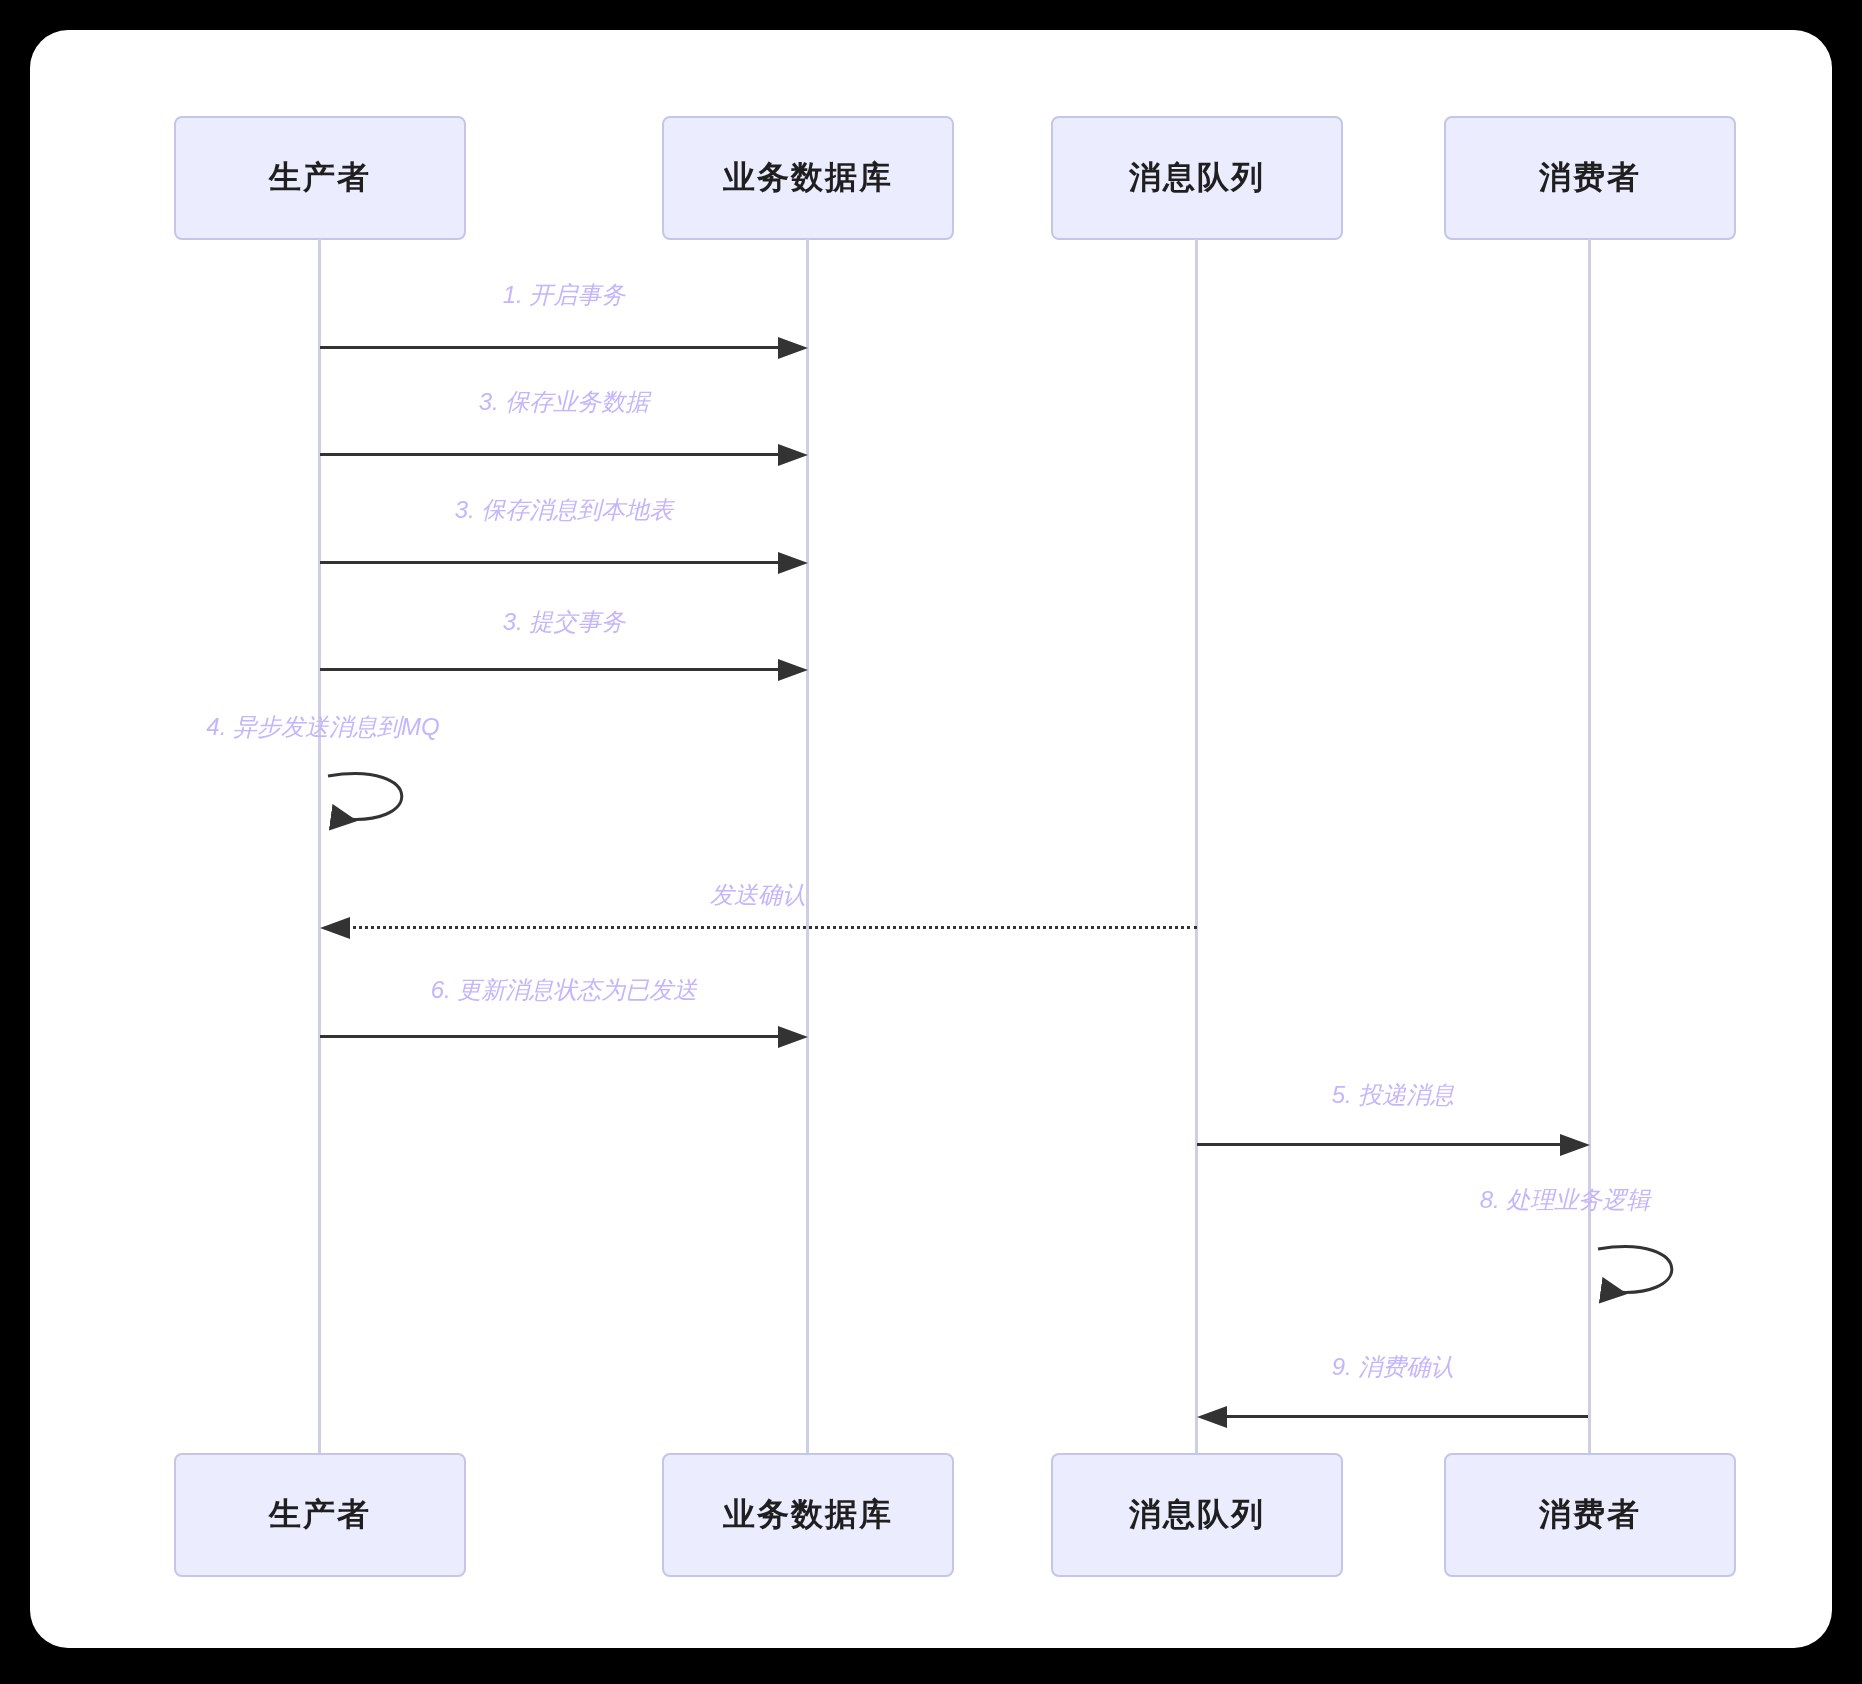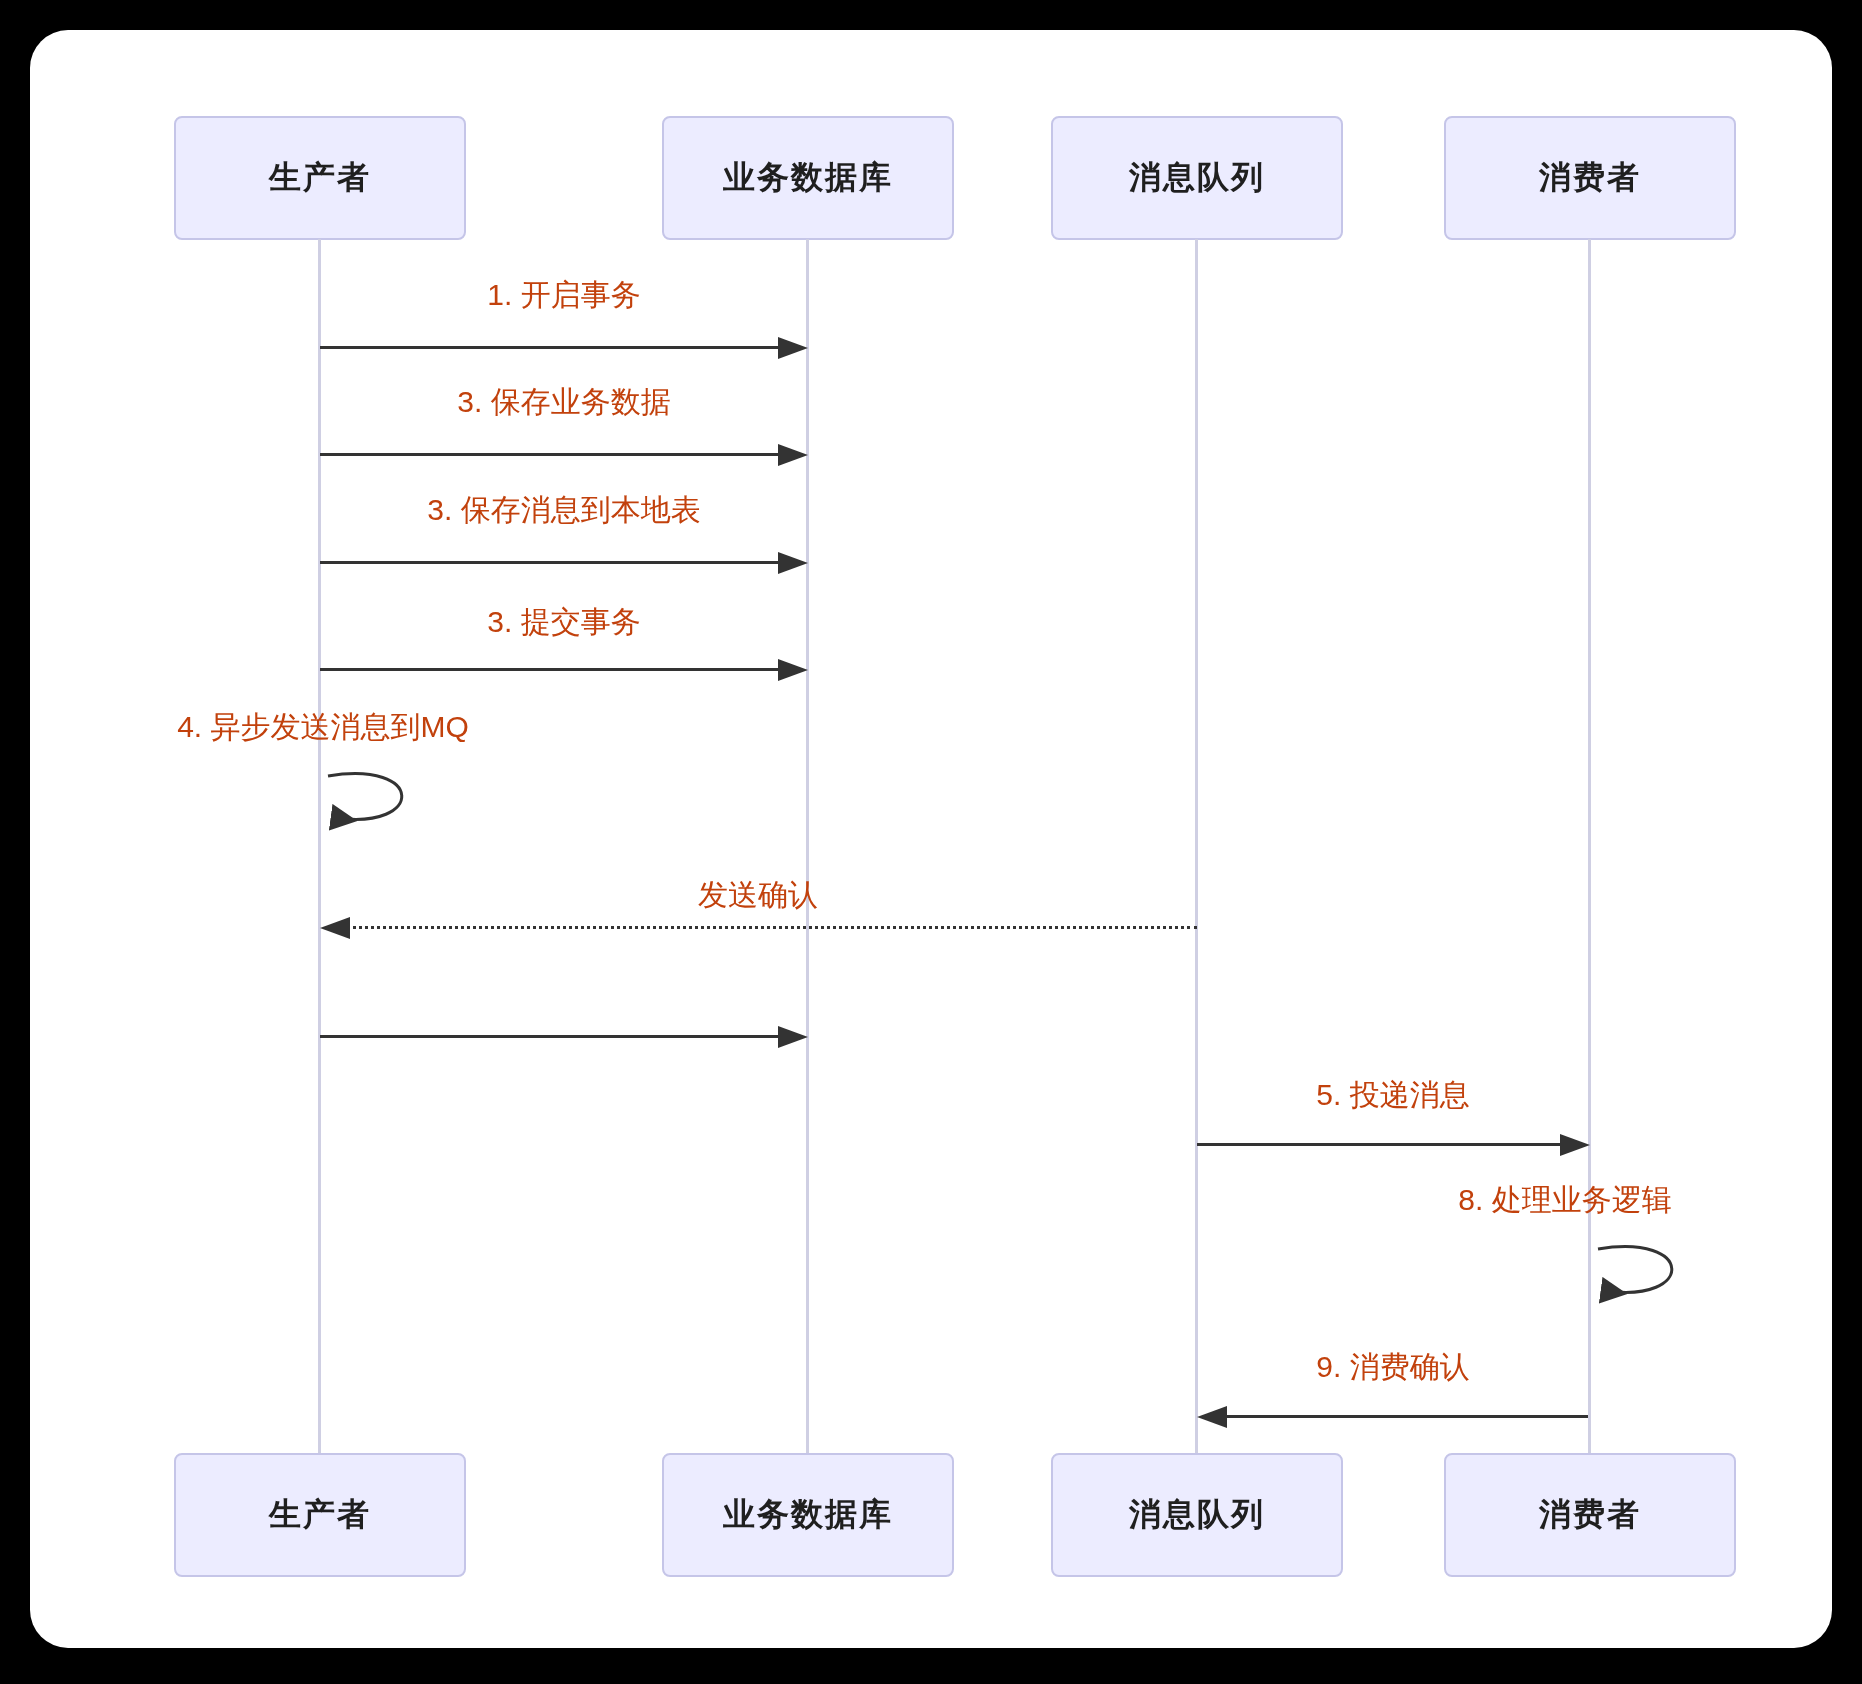--- a/index.html
+++ b/index.html
@@ -28,7 +28,7 @@
   }
   .msg-label{
     position:absolute;transform:translateX(-50%);
-    white-space:nowrap;font-size:30px;color:#c2410c;line-height:42px;
+    white-space:nowrap;font-size:24px;color:#c4b5fd;line-height:42px;font-style:italic;
   }
   .arrow-line{
     position:absolute;height:0;border-top:3px solid #333333;

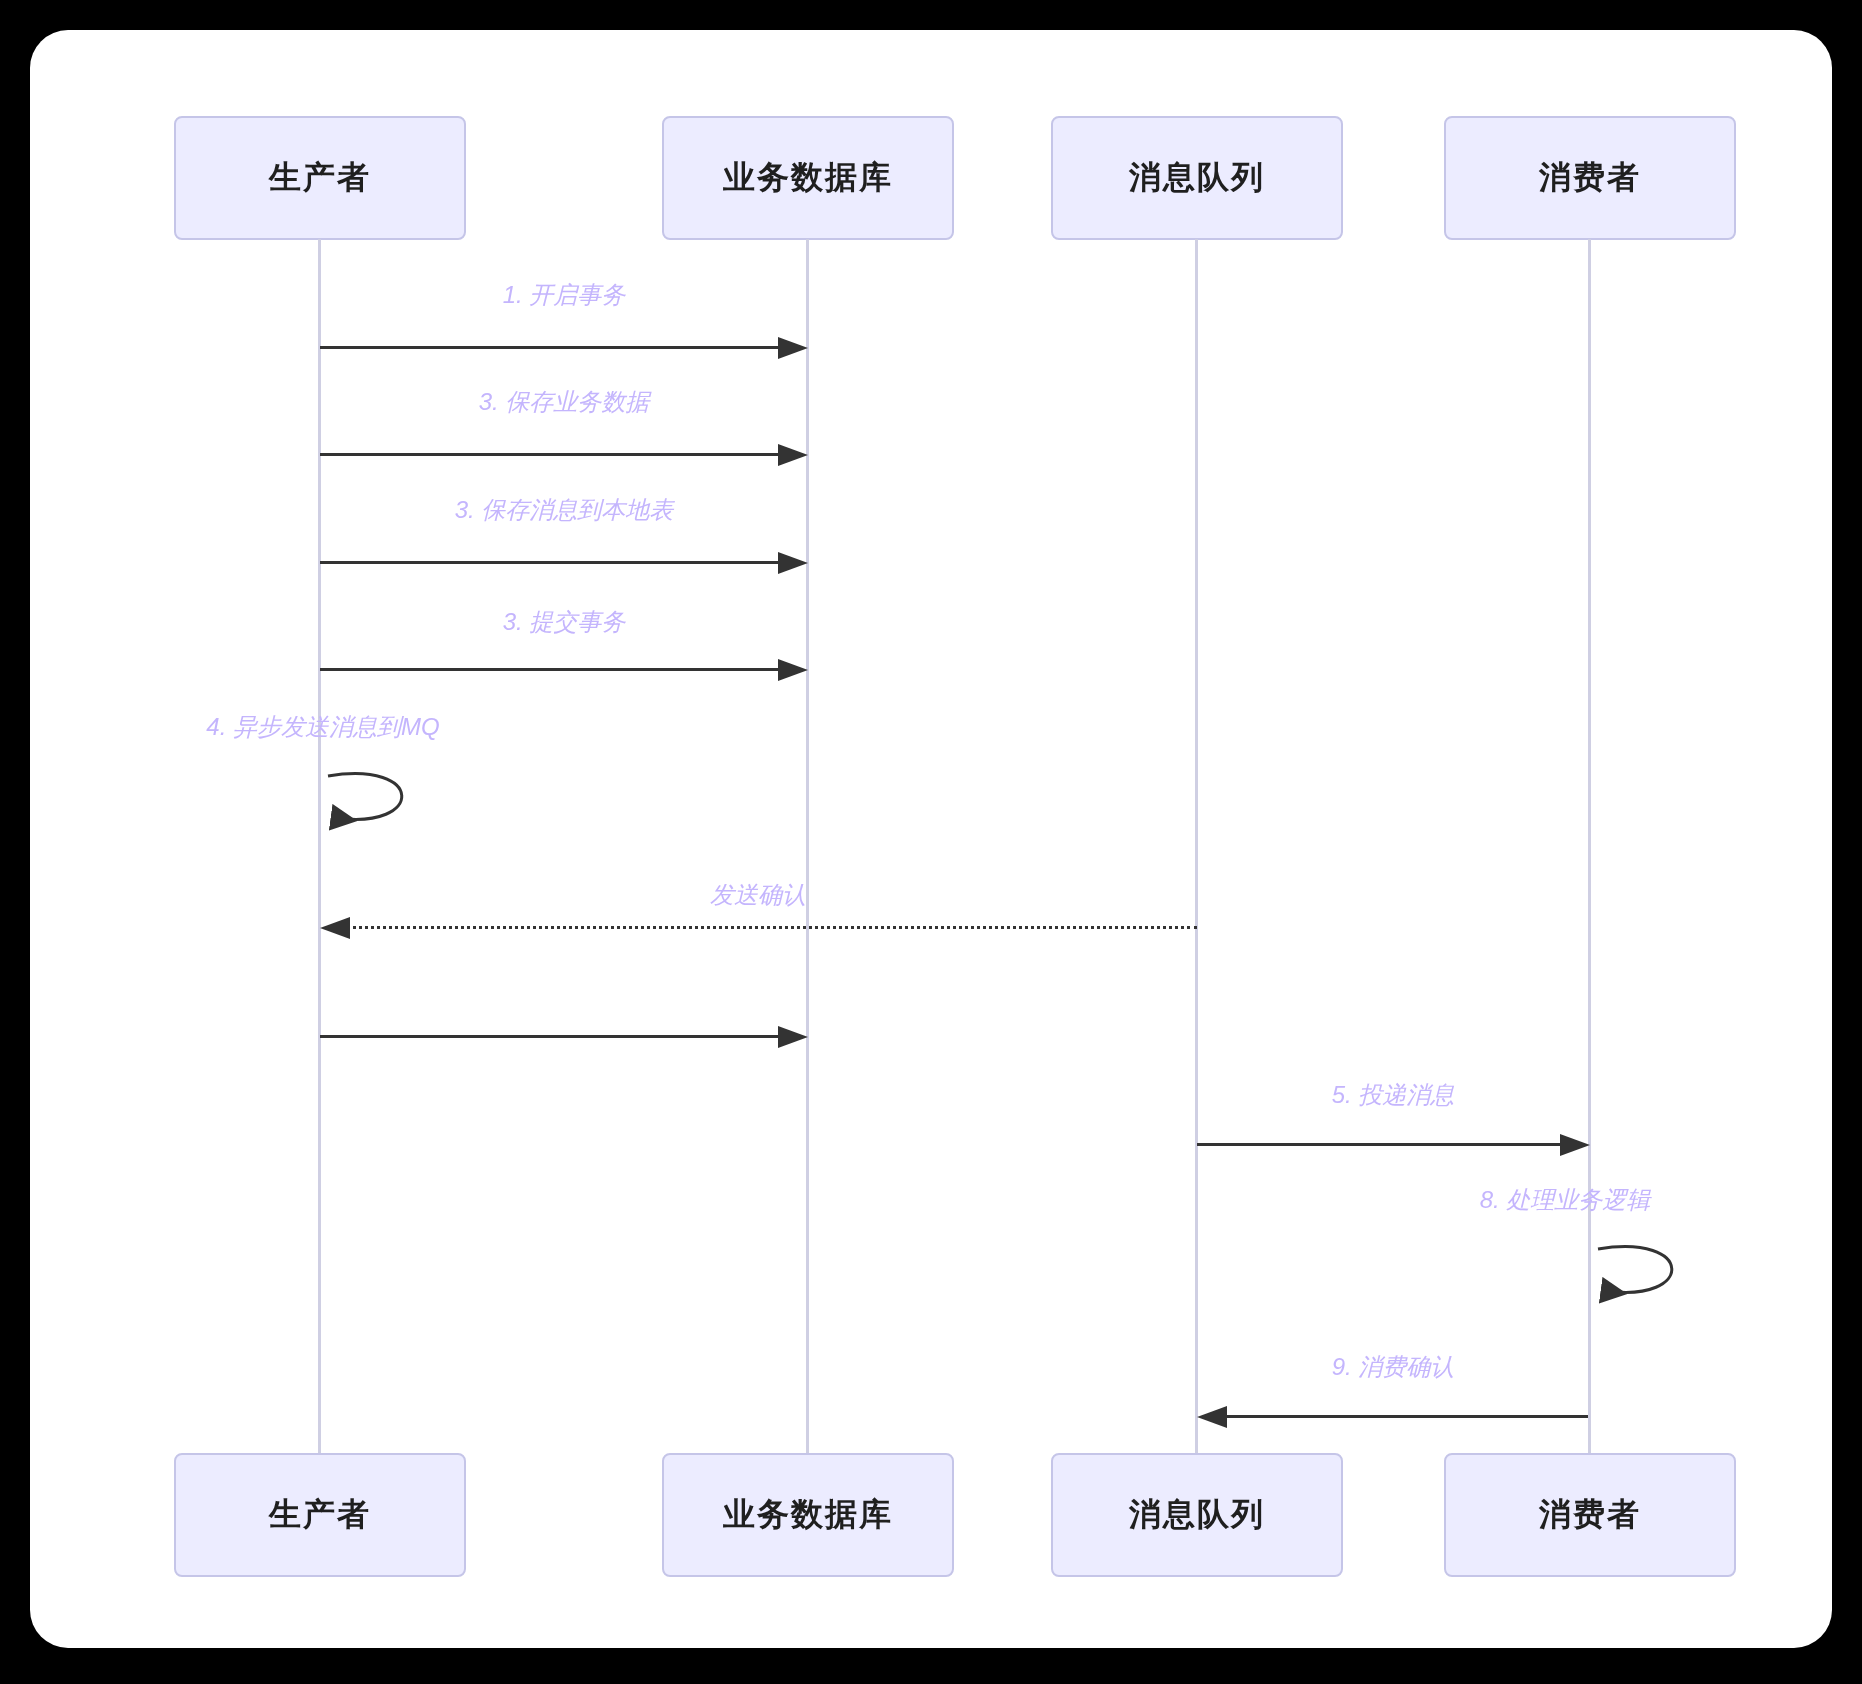--- a/index.html
+++ b/index.html
@@ -100,6 +100,7 @@
   <div class="arrow-line dashed" style="left:346px;top:926px;width:851px"></div>
   <div class="arrowhead-left" style="left:320px;top:917px"></div>
 
+  <div class="msg-label" style="left:564px;top:969px">6. 更新消息状态为已发送</div>
   <div class="arrow-line" style="left:320px;top:1035px;width:458px"></div>
   <div class="arrowhead-right" style="left:778px;top:1026px"></div>
 

